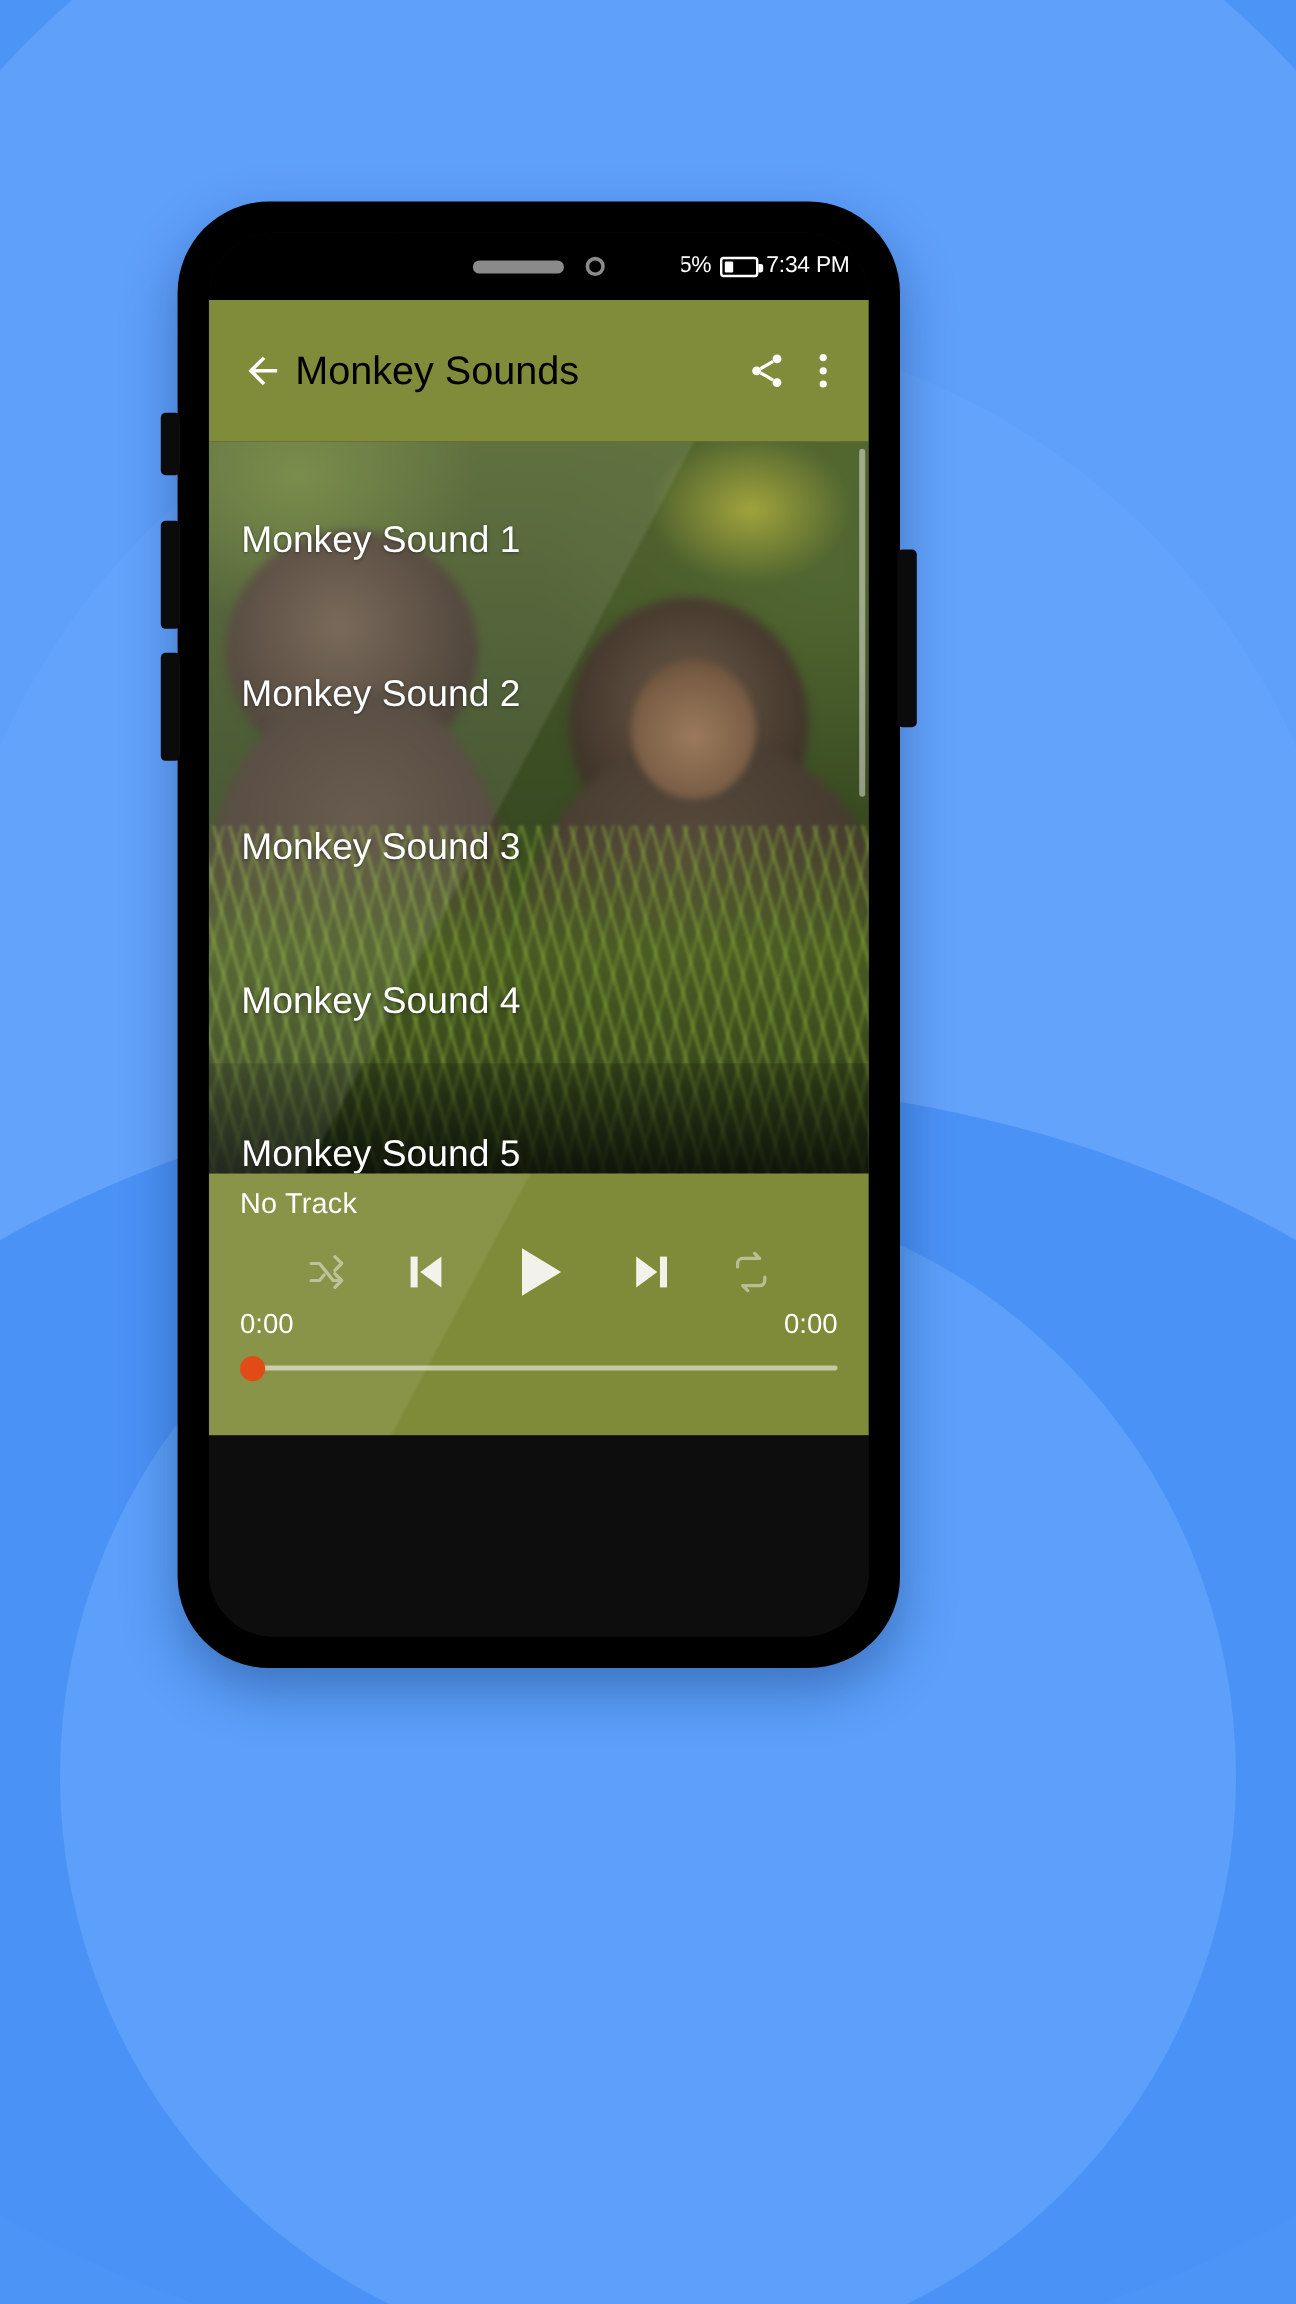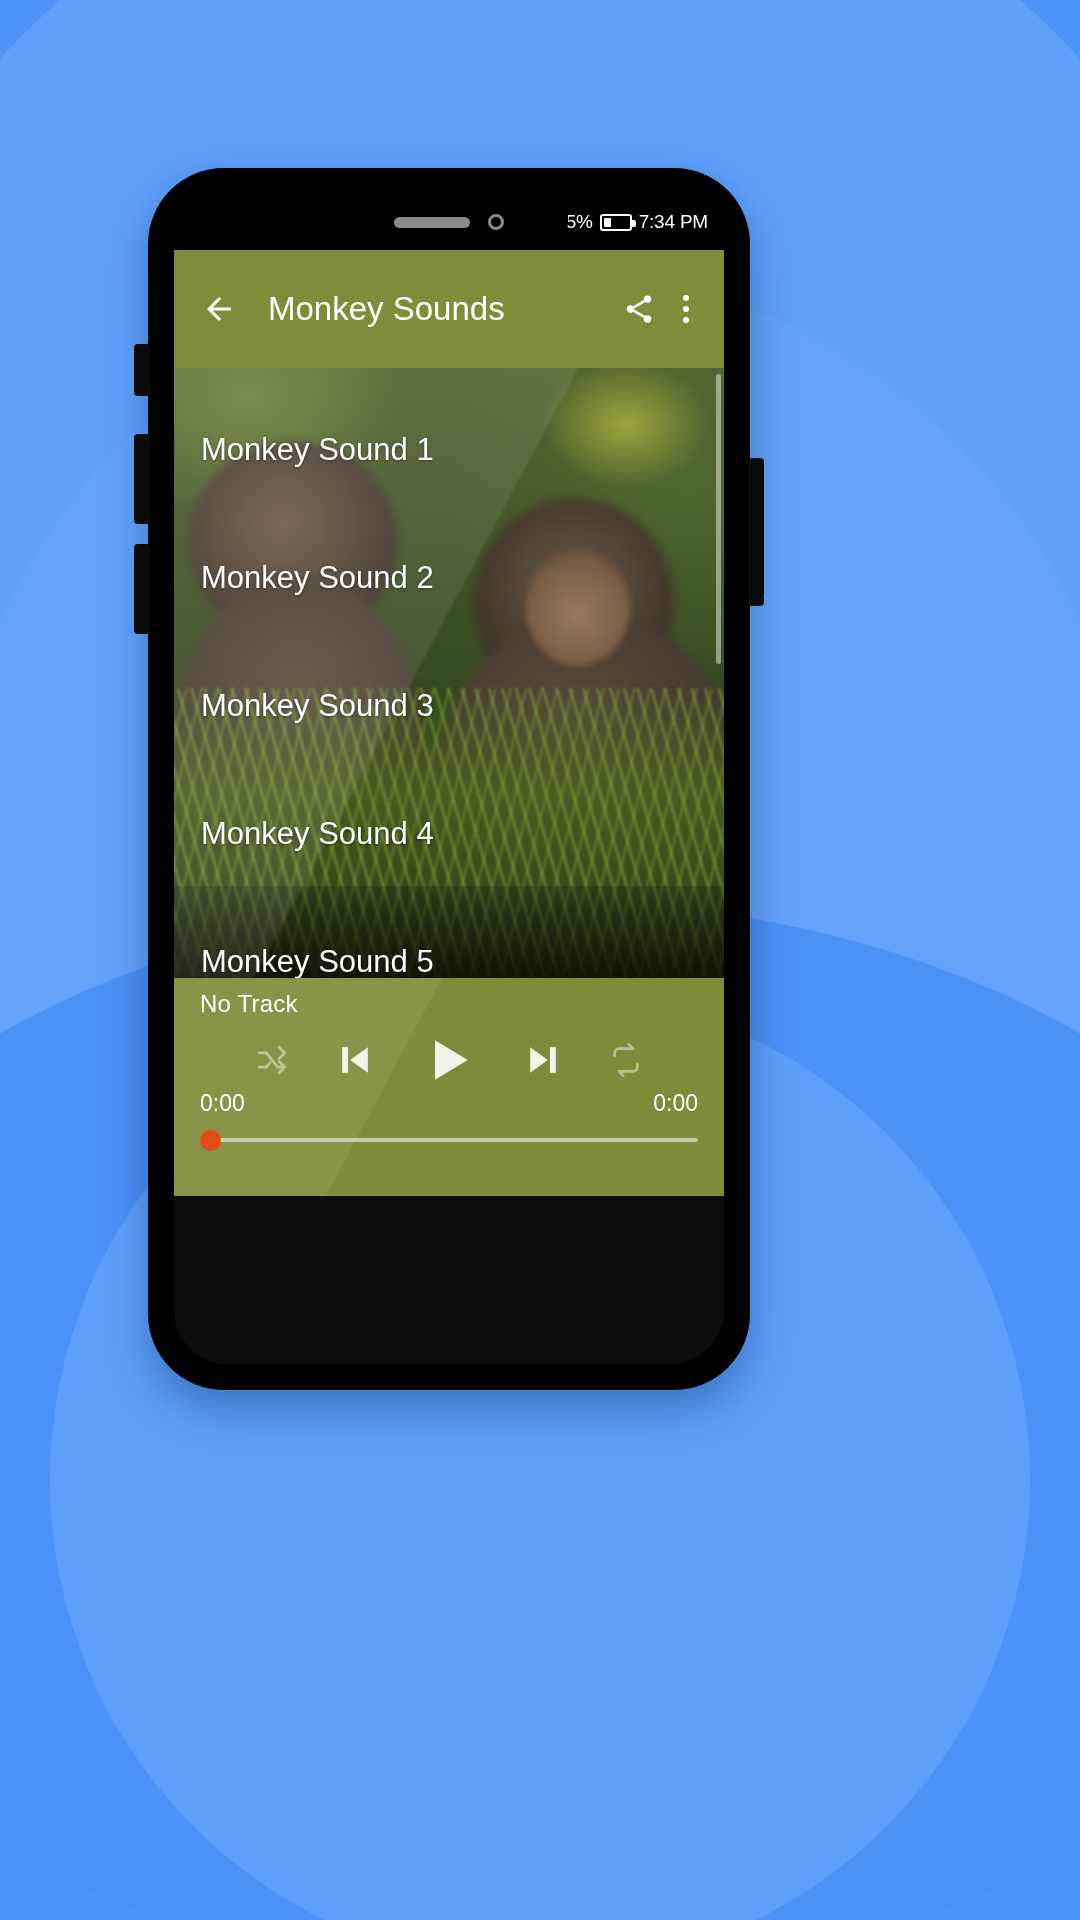--- a/index.html
+++ b/index.html
@@ -97,7 +97,7 @@
     flex:0 0 auto;
   }
   .appbar .title{
-    color:#ffffff; font-size:33px; margin-left:22px; flex:1 1 auto;
+    color:#000000; font-size:33px; flex:1 1 auto;
     white-space:nowrap; overflow:hidden;
   }
   .appbar .act{

